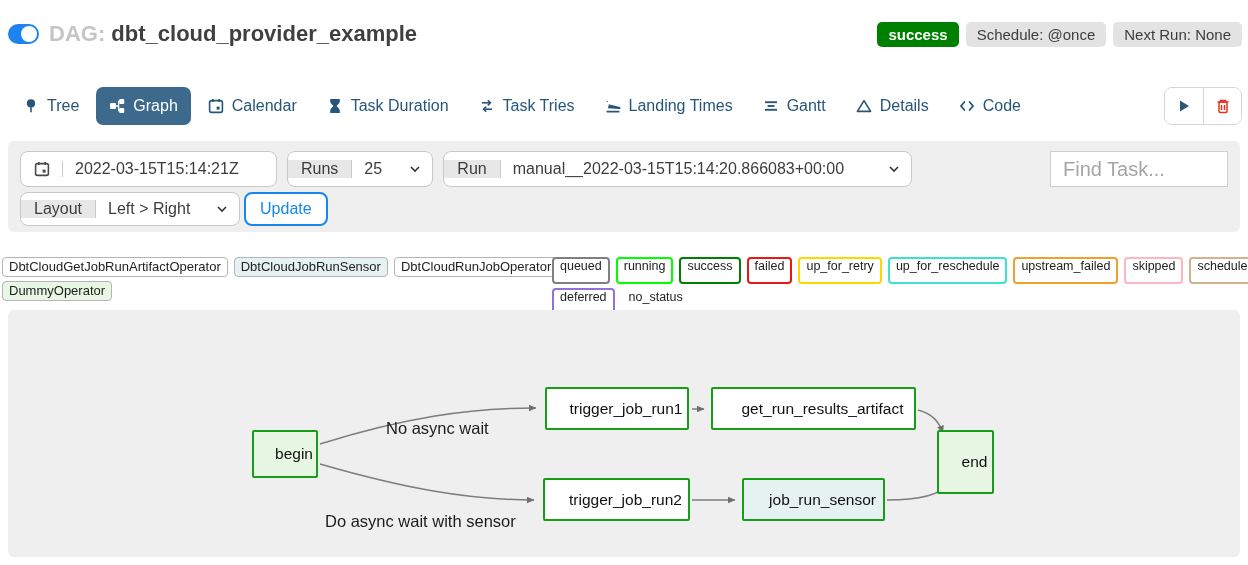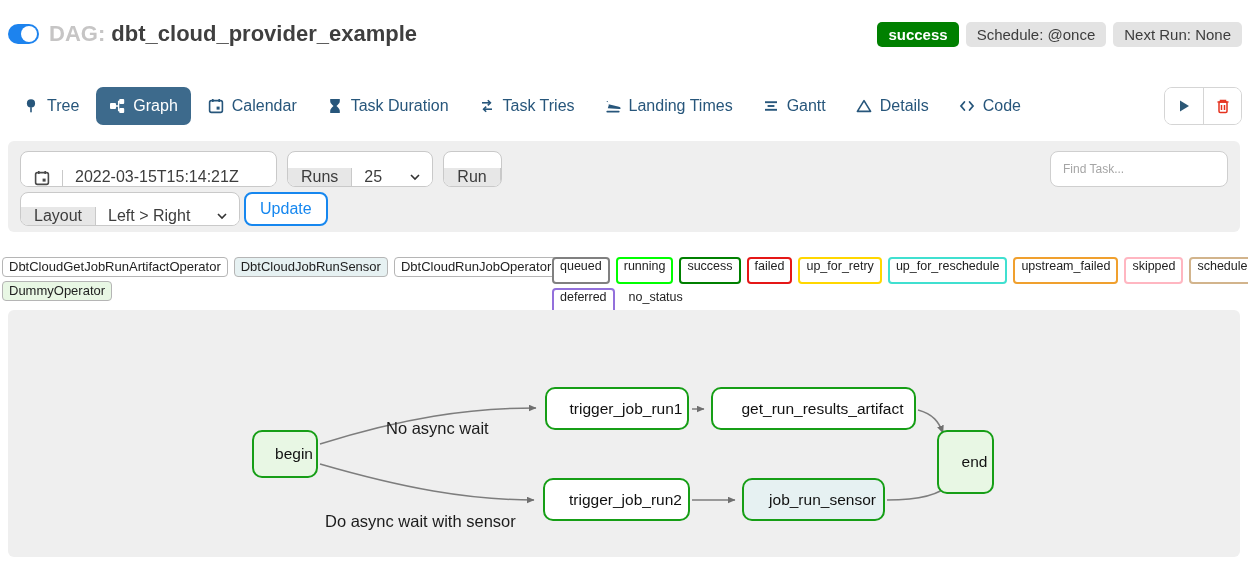--- a/index.html
+++ b/index.html
@@ -38,7 +38,7 @@
   .filter-panel { position:absolute; left:8px; top:141px; width:1232px; height:91px; background:#efefef; border-radius:6px; padding:10px 12px; }
   .filter-row { display:flex; align-items:center; }
   .filter-row.second { margin-top:5px; }
-  .igroup { display:flex; align-items:flex-end; border:1px solid #c9c9c9; border-radius:8px; overflow:hidden; height:36px; background:#fff; }
+  .igroup { display:flex; align-items:center; border:1px solid #c9c9c9; border-radius:8px; overflow:hidden; height:36px; background:#fff; }
   .igroup.small { height:34px; }
   .iaddon { background:#e7e7e7; display:flex; align-items:center; padding:0 13px; font-size:16px; color:#3d3d3d; border-right:1px solid #c9c9c9; }
   .icell { background:#fff; display:flex; align-items:center; gap:10px; padding:0 12px; font-size:16px; color:#3d3d3d; cursor:pointer; justify-content:space-between; }

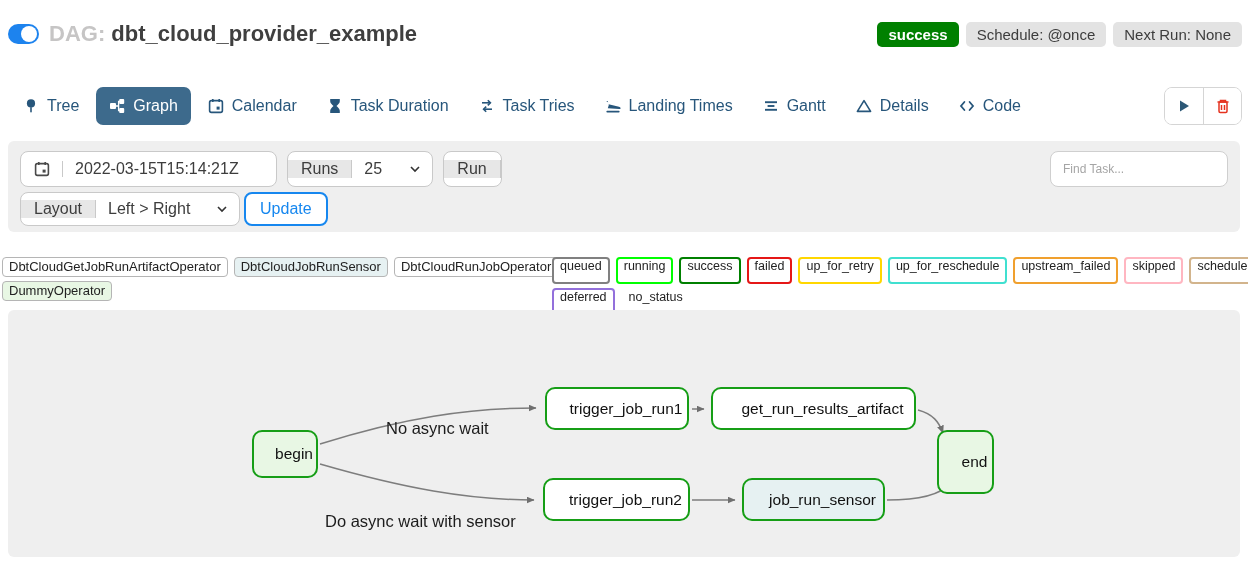--- a/index.html
+++ b/index.html
@@ -222,6 +222,12 @@
     <div class="gap10"></div>
     <div class="igroup">
       <div class="iaddon">Run</div>
+      <div class="icell" style="width:410px">
+        <span>manual__2022-03-15T15:14:20.866083+00:00</span>
+        <svg class="chev" viewBox="0 0 10 7">
+            <path d="M1 1l4 4 4-4" fill="none" stroke="#333" stroke-width="1.6"></path>
+          </svg>
+      </div>
     </div>
     <input class="find-task" placeholder="Find Task..." style="">
   </div>

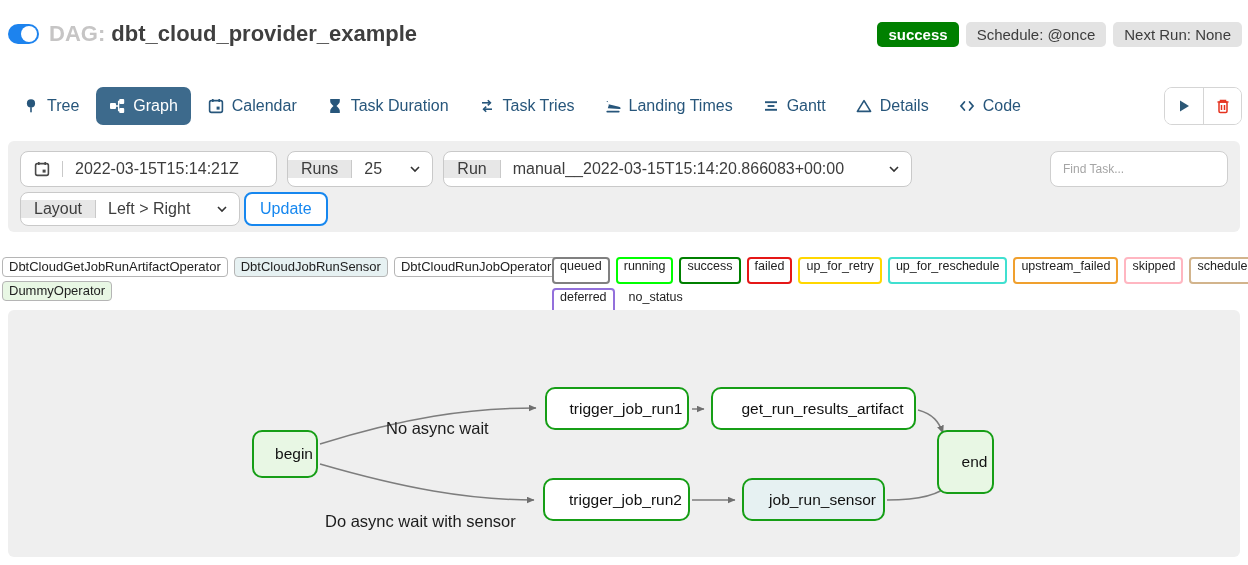--- a/index.html
+++ b/index.html
@@ -46,7 +46,7 @@
   .text-input { border:none; outline:none; font-family:inherit; font-size:16px; color:#3d3d3d; padding:0 12px; width:213px; background:#fff; }
   .chev { width:10px; height:7px; flex:0 0 auto; }
   .gap10 { width:10px; flex:0 0 auto; }
-  .find-task { margin-left:auto; width:178px; height:36px; border:1px solid #cfcfcf; border-radius:8px; background:#fff; padding:0 12px; font-size:12px; color:#3d3d3d; outline:none; font-family:inherit; }
+  .find-task { margin-left:auto; width:178px; height:36px; border:1px solid #cfcfcf; border-radius:0; background:#fff; padding:0 12px; font-size:20px; color:#3d3d3d; outline:none; font-family:inherit; }
   .find-task::placeholder { color:#a5a5a5; }
   .update-btn { margin-left:4px; height:34px; padding:0 14px; background:#fff; border:2px solid #1687ef; color:#1687ef; border-radius:8px; font-size:16px; font-family:inherit; cursor:pointer; }
 

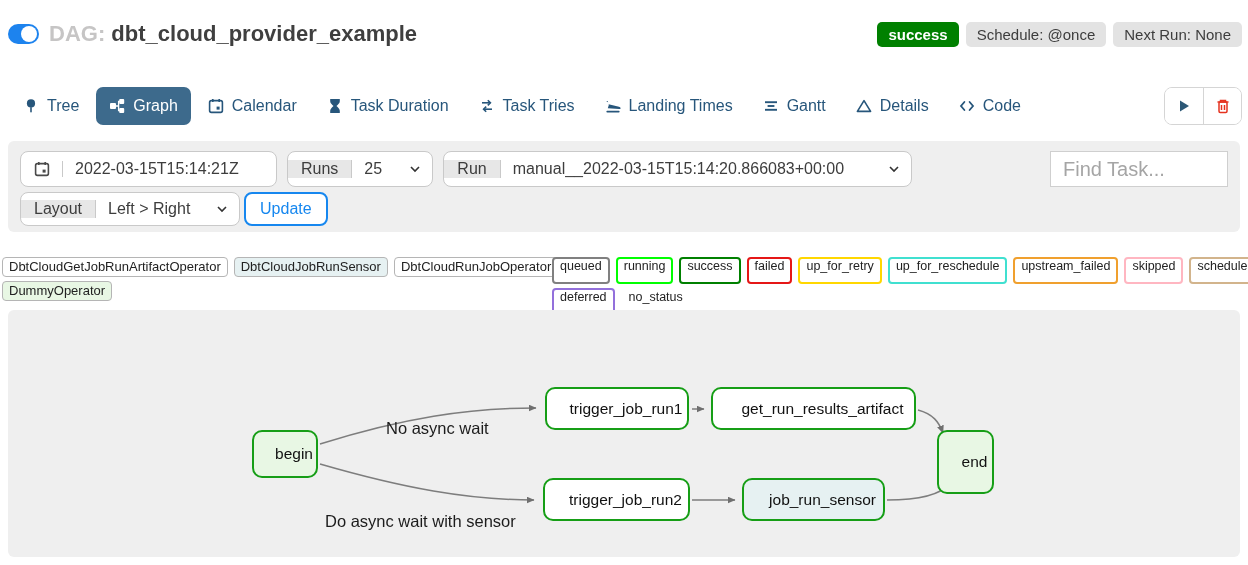--- a/index.html
+++ b/index.html
@@ -66,7 +66,7 @@
   .autorefresh-label { font-size:15px; color:#3a3a3a; }
   .refresh-btn { width:44px; height:36px; background:#fff; border:1px solid #d2d2d2; border-radius:7px; display:flex; align-items:center; justify-content:center; cursor:pointer; }
   .edges-svg { position:absolute; left:0; top:0; width:1232px; height:247px; }
-  .node { position:absolute; border:2px solid #169e16; border-radius:10px; display:flex; align-items:center; justify-content:center; font-size:15.5px; color:#111; cursor:pointer;padding-left:18px; }
+  .node { position:absolute; border:2px solid #169e16; border-radius:2px; display:flex; align-items:center; justify-content:center; font-size:15.5px; color:#111; cursor:pointer;padding-left:18px; }
   .edge-label { position:absolute; font-size:16.5px; color:#1c1c1c; white-space:nowrap; }
 </style>
 </head>

